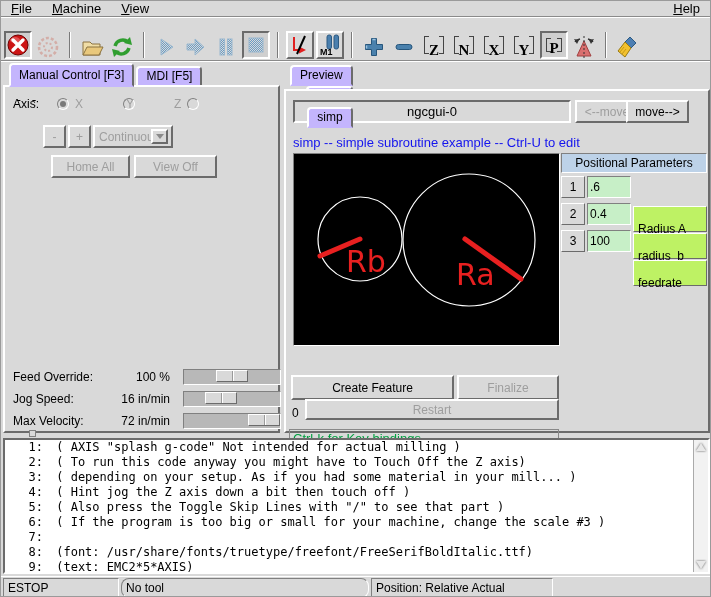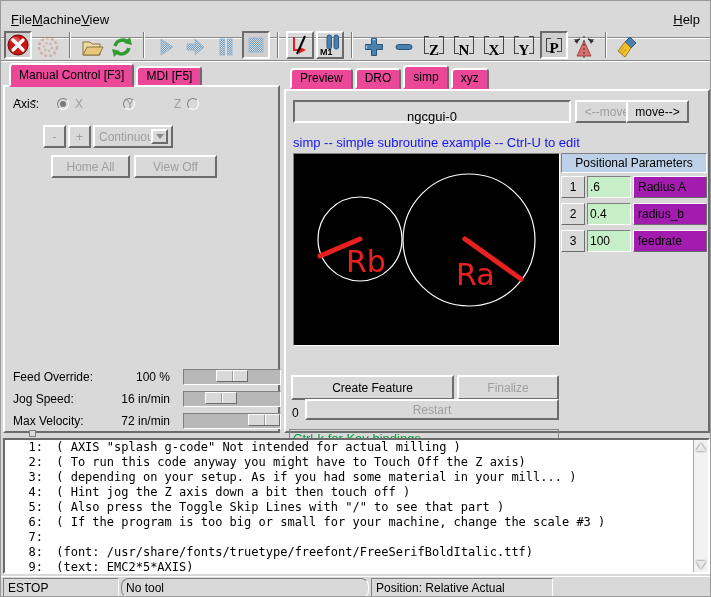--- a/index.html
+++ b/index.html
@@ -20,8 +20,8 @@
   .abs { position:absolute; }
 
   
-  #menubar { position:absolute; left:0; top:0; width:709px; height:37px;
-             display:flex; align-items:center; padding:0 10px;
+  #menubar { position:absolute; left:0; top:0; width:709px; height:16px;
+             display:flex; align-items:center; gap:20px; padding:0 10px;
              border-bottom:1px solid #8a8a8a; box-shadow:0 1px 0 #fff; font-size:13px; }
   .menu-item { display:inline-block; }
   .menu-item::first-letter { text-decoration:underline; }

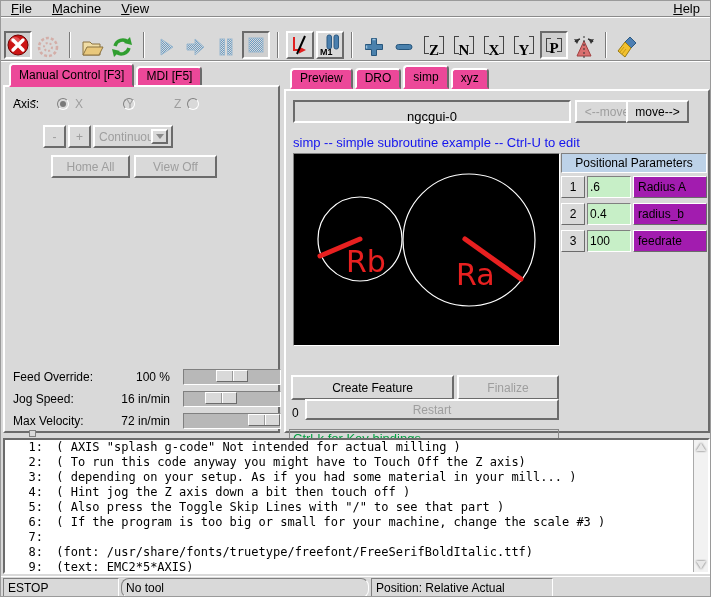--- a/index.html
+++ b/index.html
@@ -44,7 +44,7 @@
 
   
   .tabrow { position:absolute; display:flex; align-items:flex-end; height:24px; }
-  .tab { background:#ec4899; border:2px solid; border-color:#fff #6b6b6b transparent #fff;
+  .tab { background:#c4b5fd; border:2px solid; border-color:#fff #6b6b6b transparent #fff;
          border-radius:4px 4px 0 0; padding:1px 8px 2px 8px; height:21px; margin-right:2px;
          display:flex; align-items:center; font-size:12px; }
   .tab.active { height:24px; z-index:3; position:relative; }

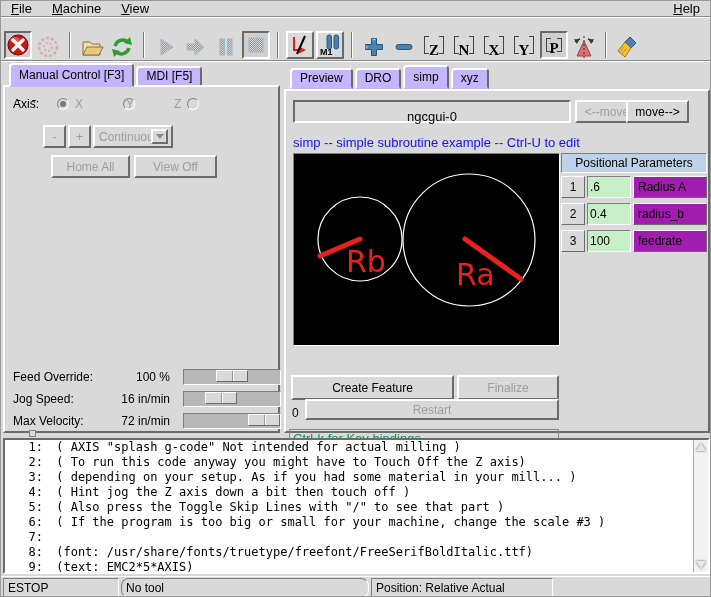--- a/index.html
+++ b/index.html
@@ -70,7 +70,7 @@
 
   
   #right-panel { position:absolute; left:283px; top:62px; width:426px; height:370px; }
-  #right-tabs  { left:6px; top:2px; }
+  #right-tabs  { left:6px; top:2px;flex-direction:column; }
   #right-body  { left:0; top:26px; width:426px; height:344px; }
 
   #ngcgui-entry { position:absolute; left:7px; top:9px; width:278px; height:23px;

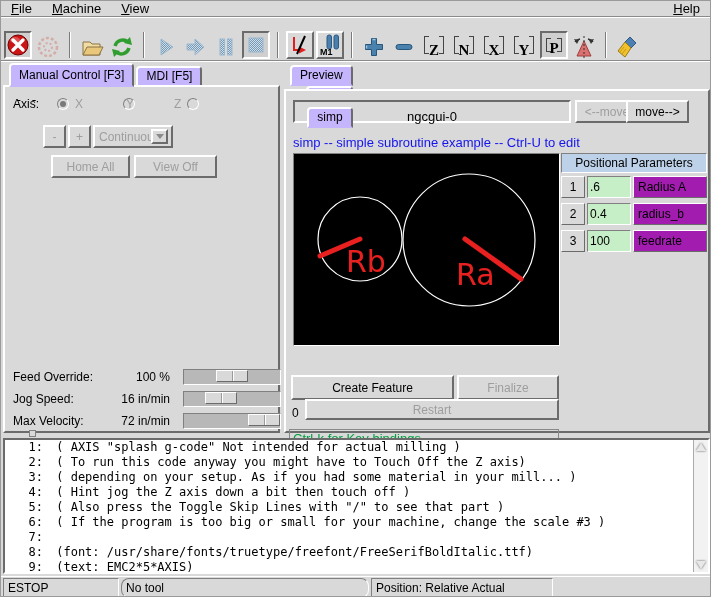--- a/index.html
+++ b/index.html
@@ -74,7 +74,7 @@
   #right-body  { left:0; top:26px; width:426px; height:344px; }
 
   #ngcgui-entry { position:absolute; left:7px; top:9px; width:278px; height:23px;
-                  background:#d9d9d9; text-align:center; font-size:13px; padding-top:7px; }
+                  background:#d9d9d9; text-align:center; font-size:13px; padding-top:2px; }
   #move-left  { position:absolute; left:289px; top:9px; width:64px; height:23px; }
   #move-right { position:absolute; left:340px; top:9px; width:63px; height:23px; }
   #simp-desc  { position:absolute; left:7px; top:44px; color:var(--link-blue,#0000ee); font-size:13px; }

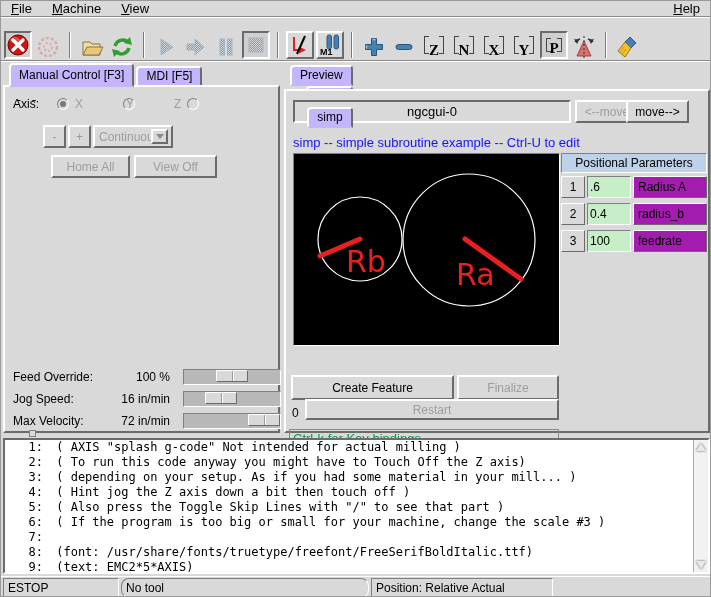--- a/index.html
+++ b/index.html
@@ -87,7 +87,7 @@
   .param-num { width:24px; background:#d9d9d9; text-align:center; line-height:20px; }
   .param-entry { width:44px; background:var(--entry-green,#c7efc7); font-family:"Liberation Sans",sans-serif;
                  font-size:12px; padding:0 2px; outline:none; }
-  .param-name { flex:1; background:#a21caf; padding:0 4px; line-height:20px; }
+  .param-name { flex:1; background:#bef264; padding:12px 4px; line-height:20px;margin-top:30px; }
 
   #create-feature { position:absolute; left:5px; top:284px; width:163px; height:25px; }
   #finalize       { position:absolute; left:171px; top:284px; width:102px; height:25px; }

